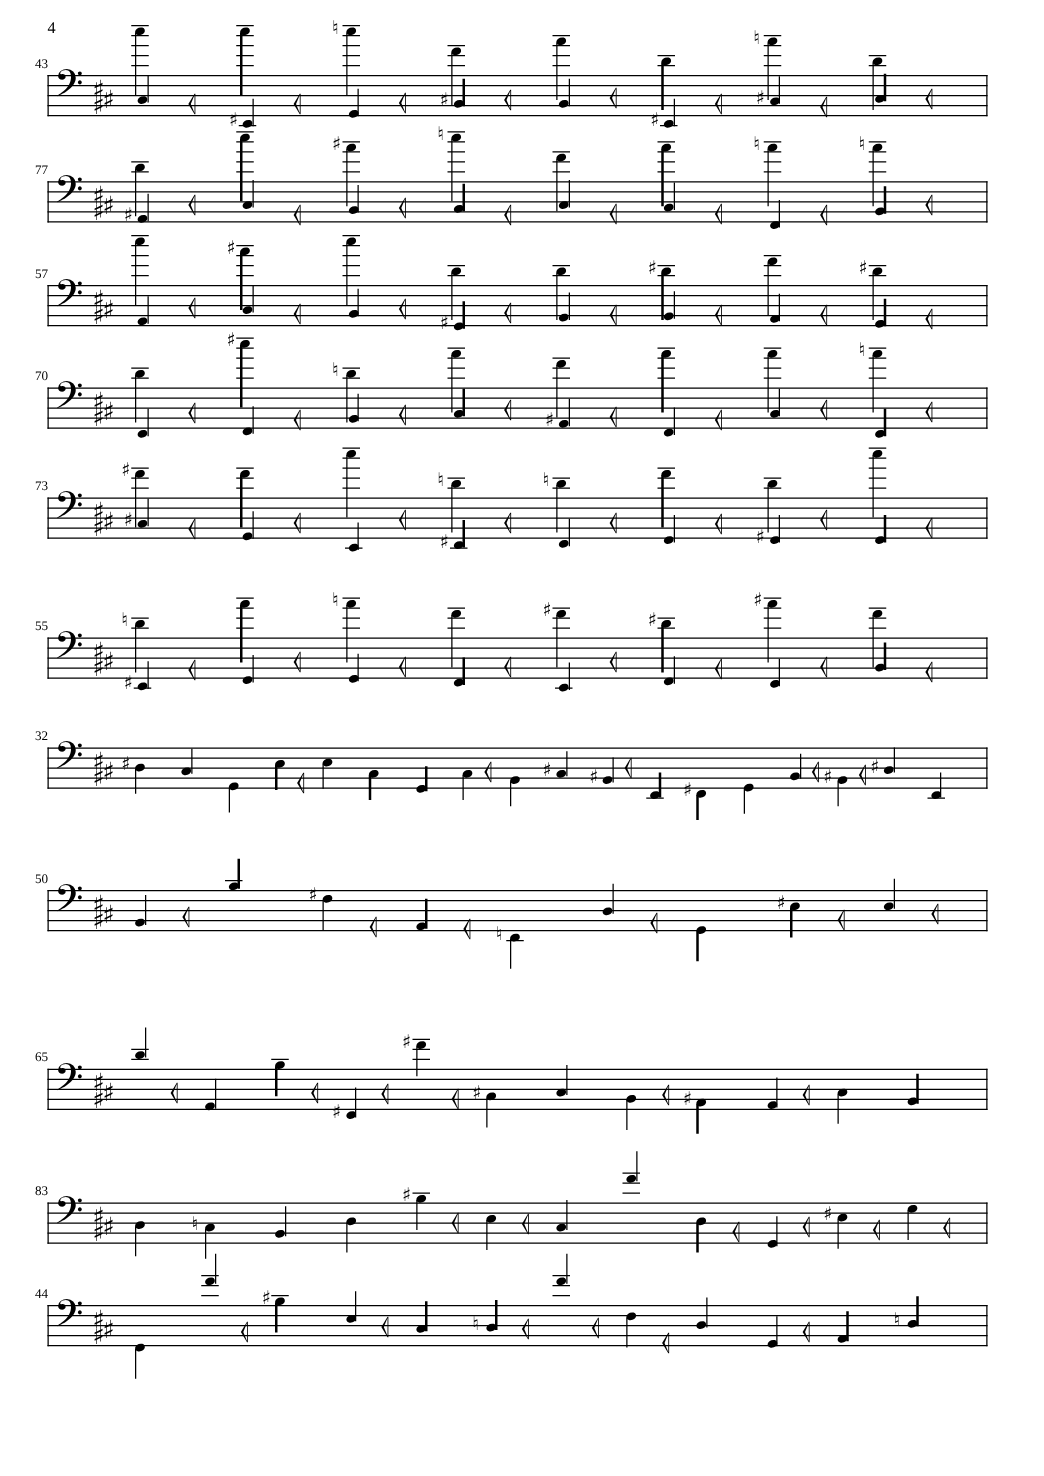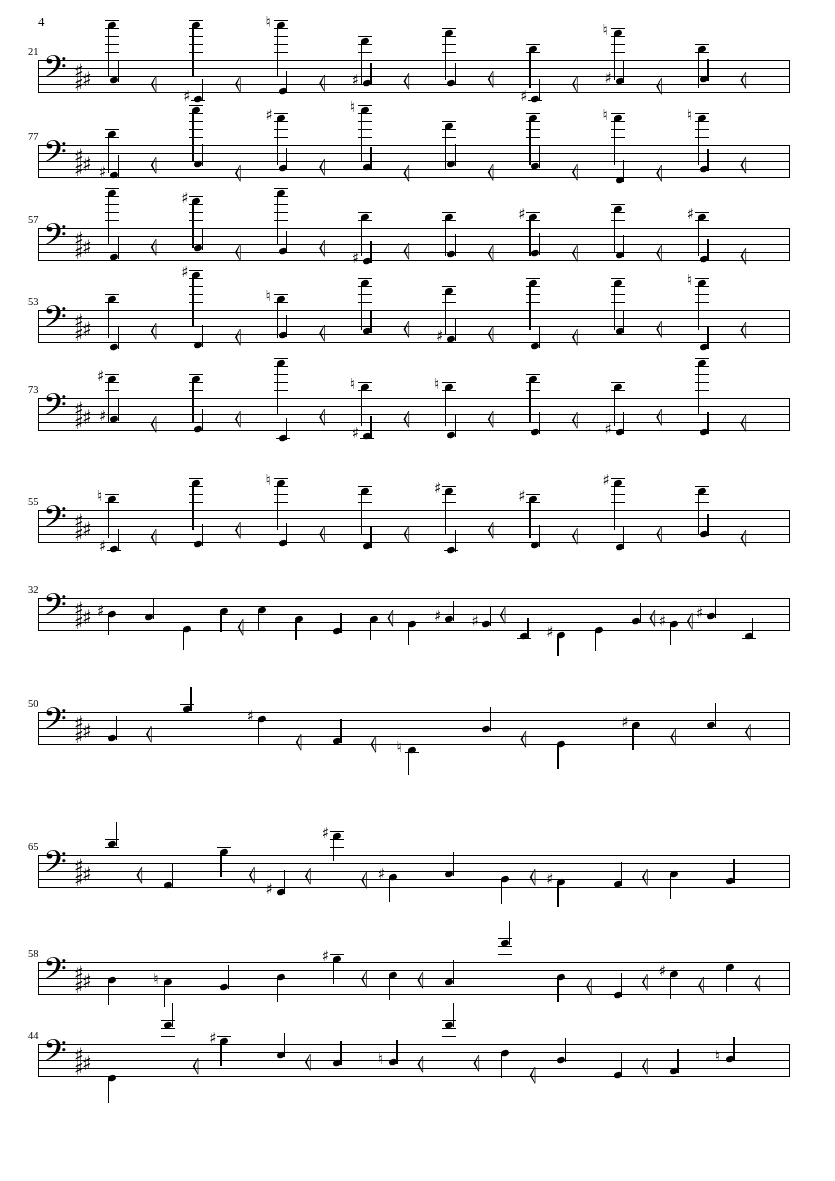--- a/index.html
+++ b/index.html
@@ -126,7 +126,7 @@
 
   <div id="systems-host">
       <div class="system" style="top: 60px;">
-        <div class="measure-number" style="left: 28px; top: -14px;">21</div>
+        <div class="measure-number" style="left: 28px; top: -14px;">43</div>
         <div class="staff" style="top: 0px;">
           <div class="line l0"></div>
           <div class="line l1"></div>

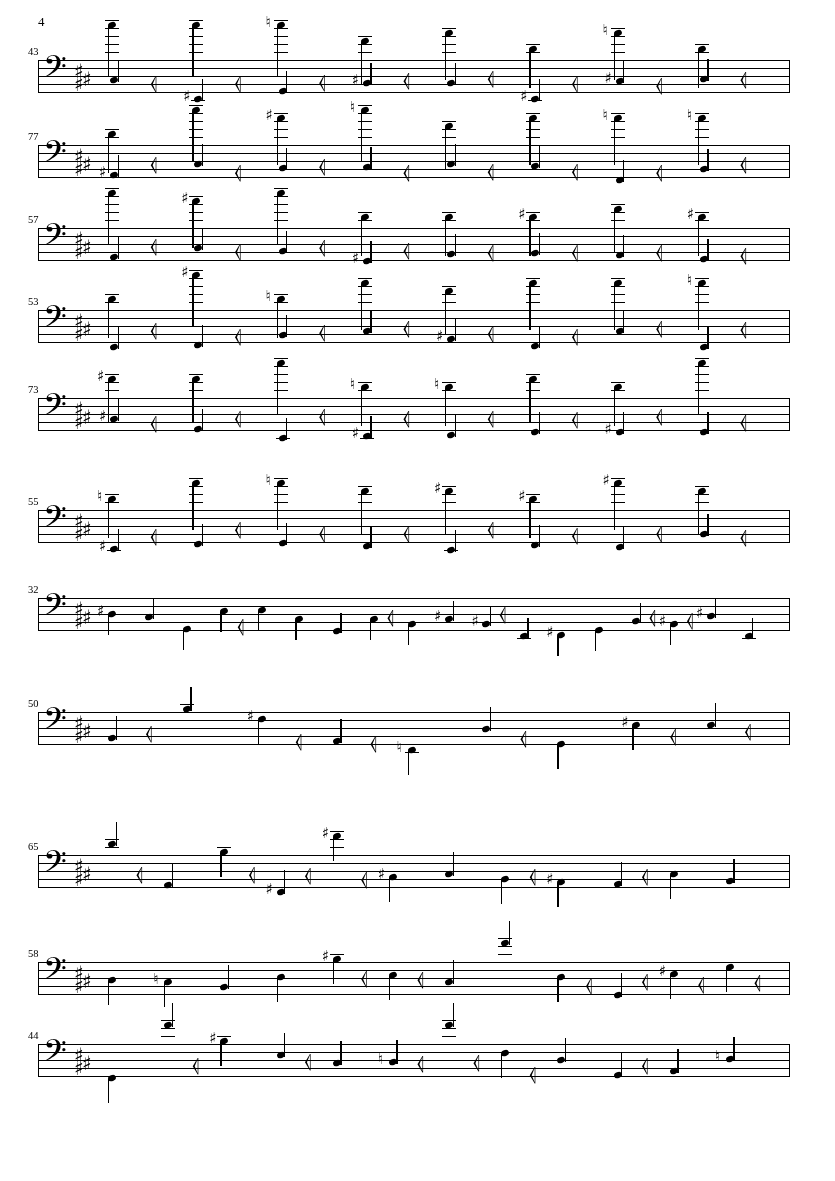--- a/index.html
+++ b/index.html
@@ -397,7 +397,7 @@
         </div>
       </div>
       <div class="system" style="top: 310px;">
-        <div class="measure-number" style="left: 28px; top: -14px;">53</div>
+        <div class="measure-number" style="left: 28px; top: -14px;">70</div>
         <div class="staff" style="top: 0px;">
           <div class="line l0"></div>
           <div class="line l1"></div>

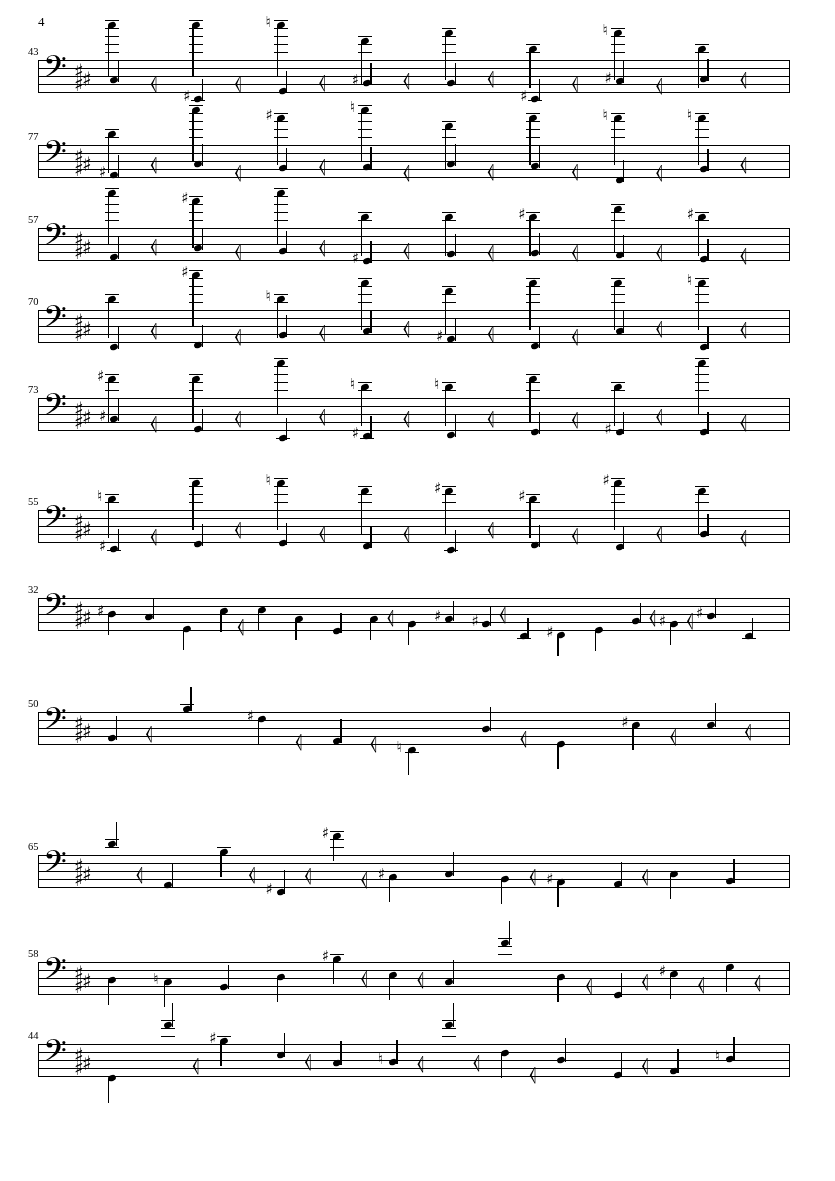--- a/index.html
+++ b/index.html
@@ -829,7 +829,7 @@
         </div>
       </div>
       <div class="system" style="top: 962px;">
-        <div class="measure-number" style="left: 28px; top: -14px;">58</div>
+        <div class="measure-number" style="left: 28px; top: -14px;">83</div>
         <div class="staff" style="top: 0px;">
           <div class="line l0"></div>
           <div class="line l1"></div>

